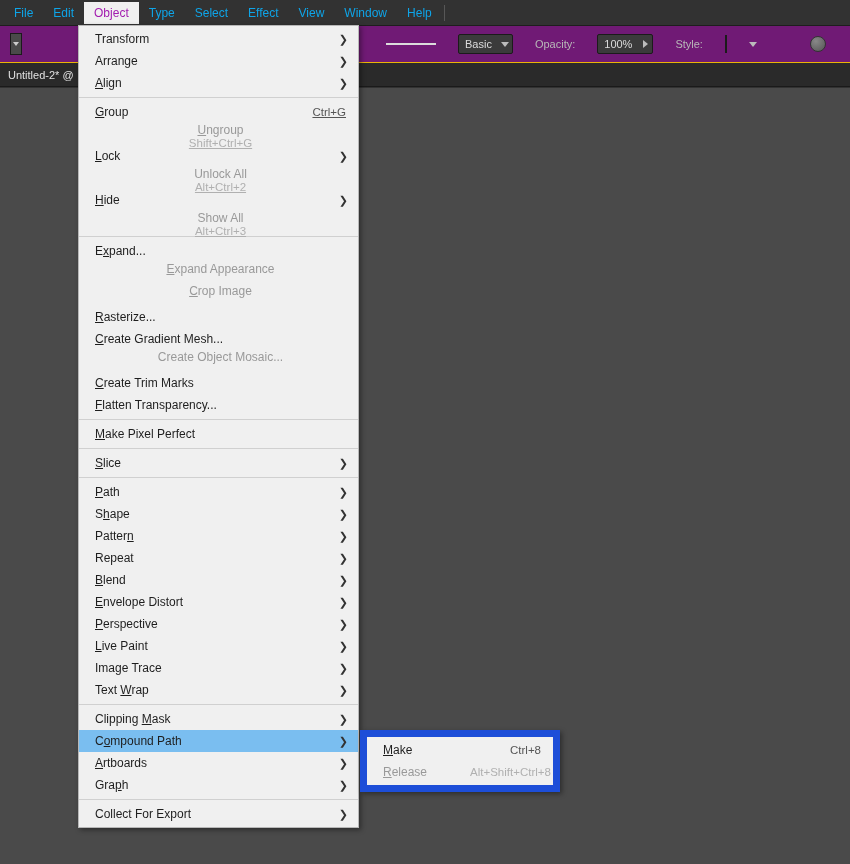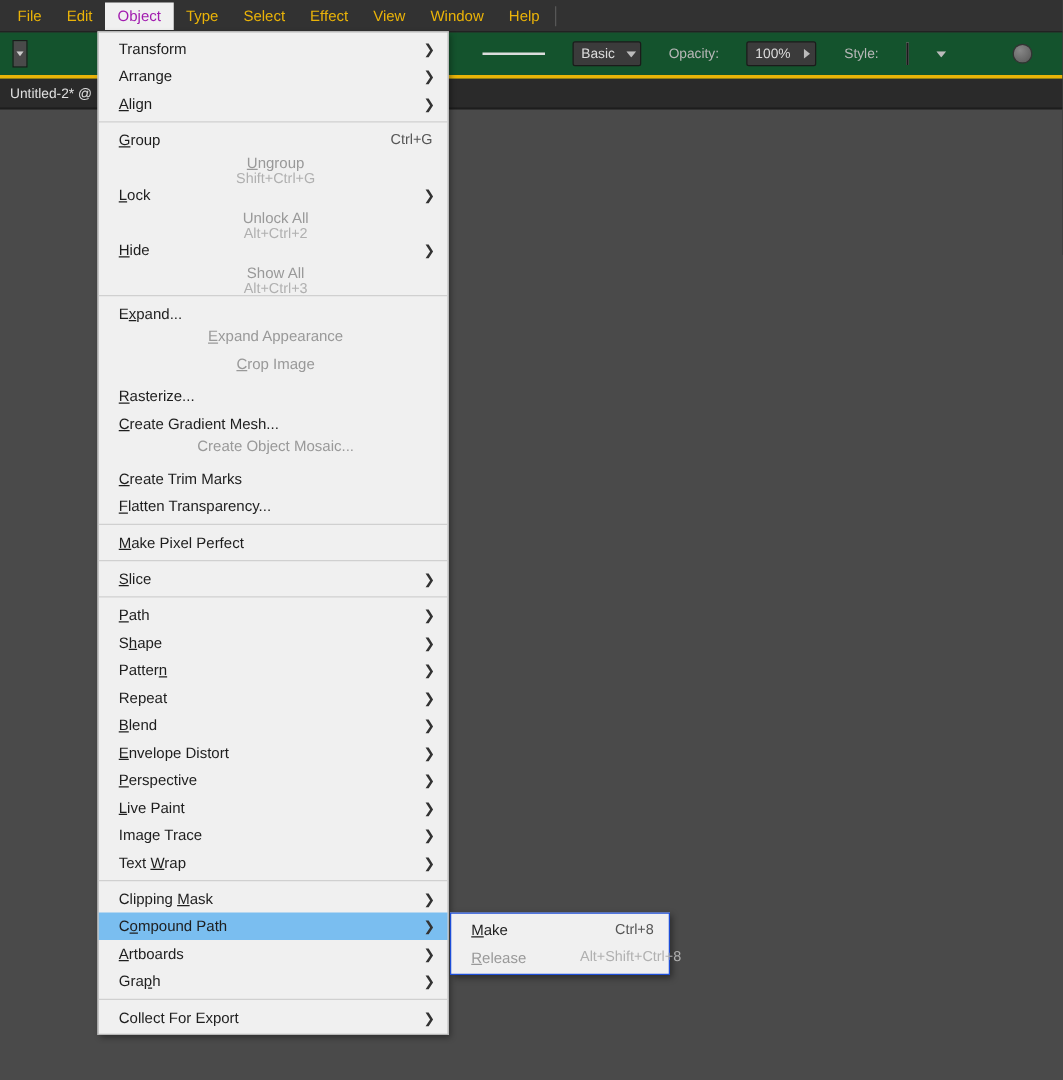--- a/index.html
+++ b/index.html
@@ -7,7 +7,7 @@
 
   
   .menubar { height: 26px; background: #323232; display: flex; align-items: center; padding: 0 4px; border-bottom: 1px solid #1e1e1e; }
-  .menubar .item { color: #eab308; font-size: 12px; padding: 4px 10px; cursor: default; }
+  .menubar .item { color: #0ea5e9; font-size: 12px; padding: 4px 10px; cursor: default; }
   .menubar .item.active { background: #f0f0f0; color: #a21caf; }
   .menubar .divider { width: 1px; height: 16px; background: #575757; margin: 0 2px; }
 

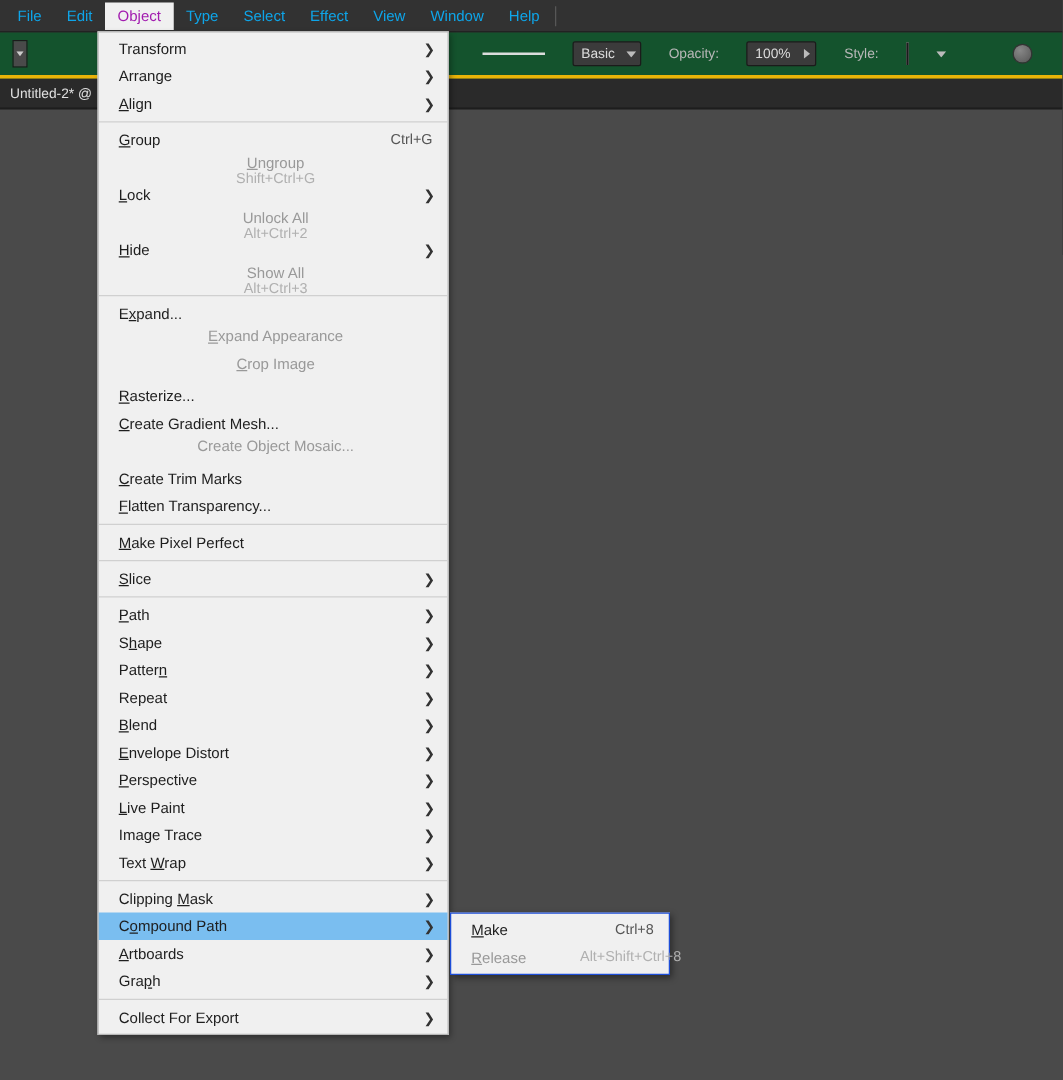--- a/index.html
+++ b/index.html
@@ -12,7 +12,7 @@
   .menubar .divider { width: 1px; height: 16px; background: #575757; margin: 0 2px; }
 
   
-  .optionsbar { height: 37px; background: #14532d; display: flex; align-items: center; padding: 0 10px; gap: 22px; border-bottom: 3px solid #eab308; color: #ccc; font-size: 11px; }
+  .optionsbar { height: 37px; background: #701a75; display: flex; align-items: center; padding: 0 10px; gap: 22px; border-bottom: 1px solid #eab308; color: #ccc; font-size: 11px; }
   .swatch { width: 28px; height: 22px; border: 1px solid #1b1b1b; display: flex; }
   .swatch .fill { flex: 1; background: #000; }
   .swatch .drop { width: 10px; background: #4a4a4a; display: flex; align-items: center; justify-content: center; }

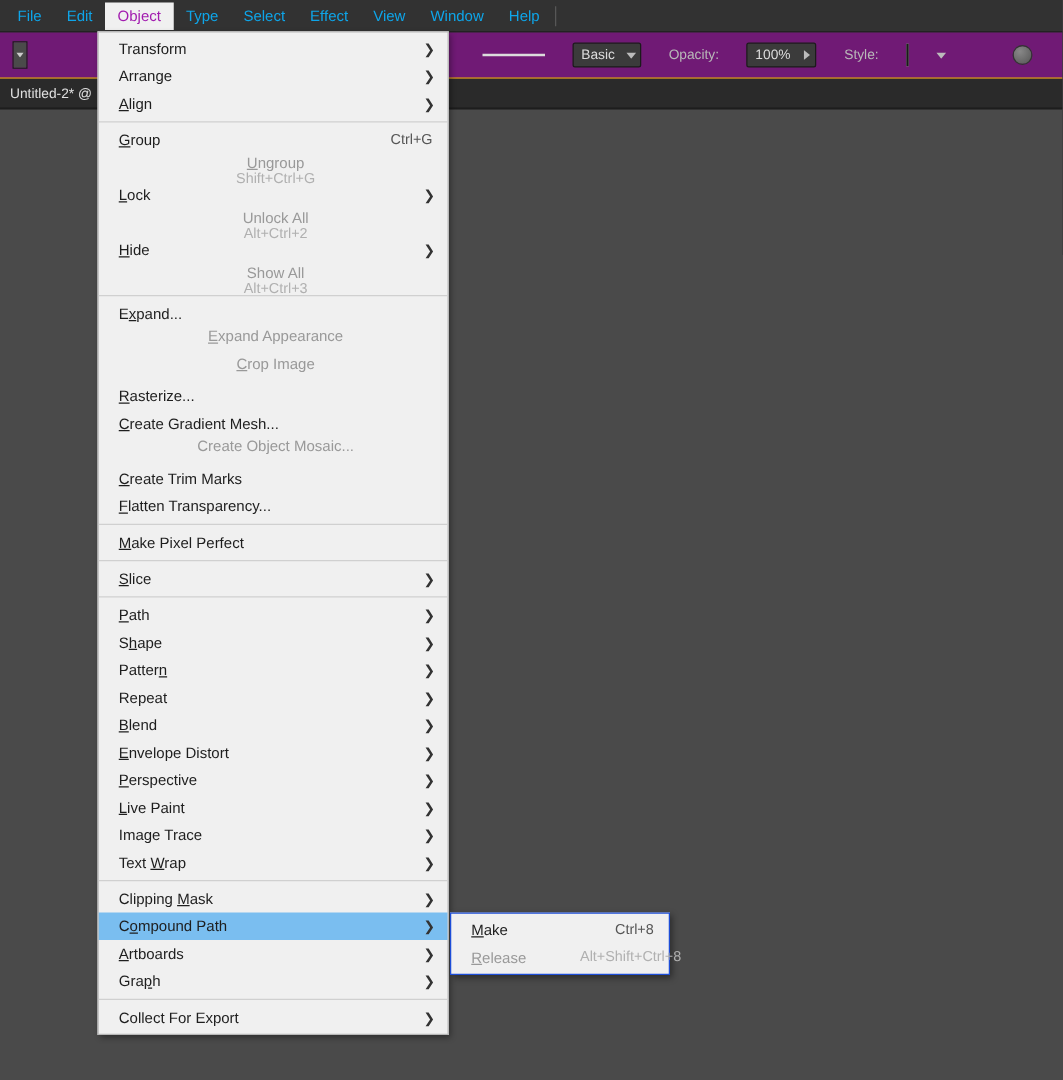--- a/index.html
+++ b/index.html
@@ -39,7 +39,7 @@
   .menu .row { display: flex; align-items: center; height: 22px; padding: 0 12px 0 16px; position: relative; }
   .menu .row.hov { background: #7abef0; }
   .menu .row .lbl { flex: 1; }
-  .menu .row .short { color: #555; font-size: 11.5px; }
+  .menu .row .short { color: #555; font-size: 11.5px; text-decoration: underline; }
   .menu .row.disabled { color: #999; flex-direction: column; }
   .menu .row.disabled .short { color: #b0b0b0; }
   .menu .row .arrow { position: absolute; right: 10px; font-size: 11px; color: #333; }

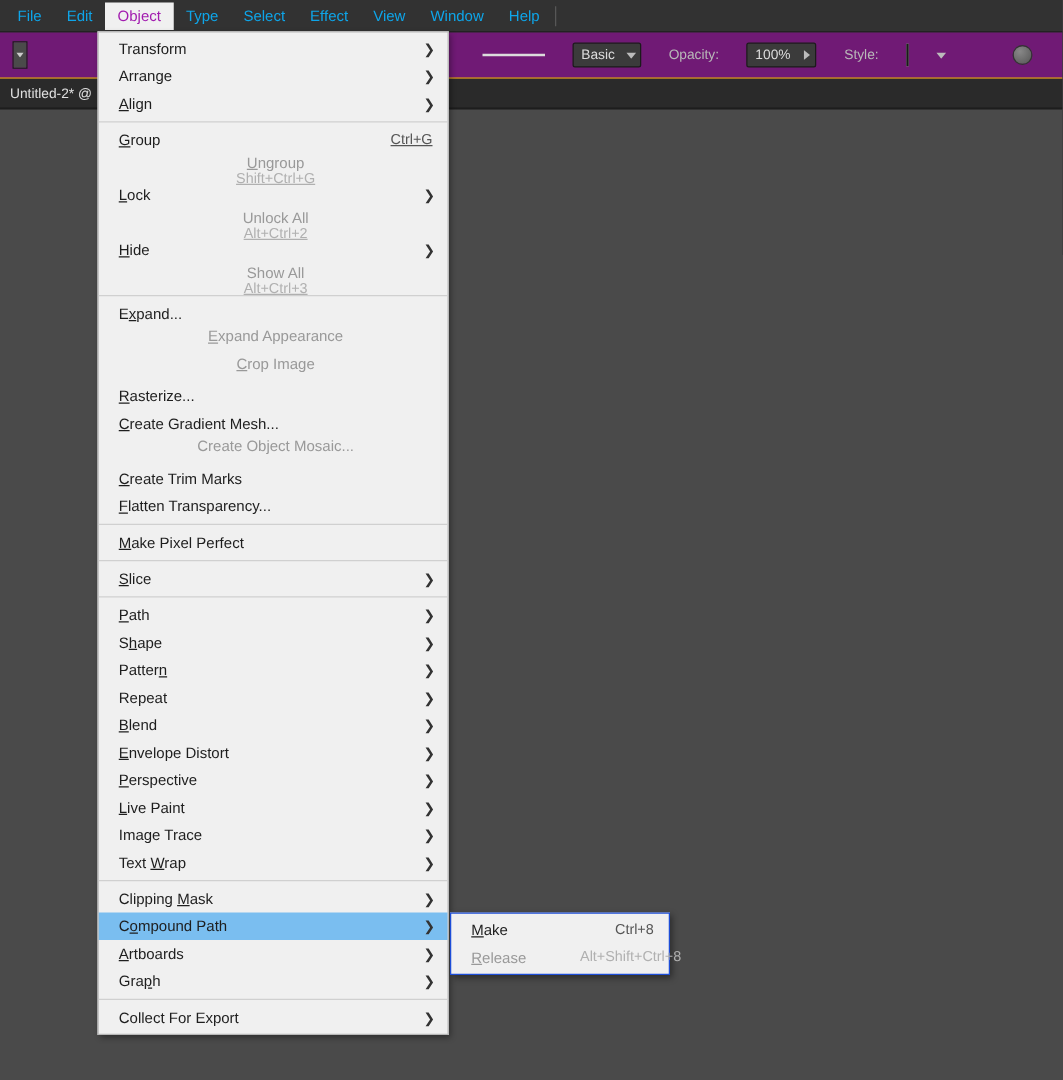--- a/index.html
+++ b/index.html
@@ -47,7 +47,7 @@
   .mn { text-decoration: underline; text-underline-offset: 1px; }
 
   
-  .submenu { position: absolute; top: 730px; left: 360px; width: 176px; background: #f0f0f0; border: 1px solid #1d4ed8; box-shadow: 2px 2px 5px rgba(0,0,0,.4); padding:2px 0; font-size:12px; color:#1e1e1e;}
+  .submenu { position: absolute; top: 730px; left: 360px; width: 200px; background: #f0f0f0; border: 7px solid #1d4ed8; box-shadow: 2px 2px 5px rgba(0,0,0,.4); padding:2px 0; font-size:12px; color:#1e1e1e;}
   .submenu .row { display:flex; align-items:center; height:22px; padding:0 12px 0 16px; }
   .submenu .row .lbl { flex:1; }
   .submenu .row .short { color:#555; font-size:11.5px; }

